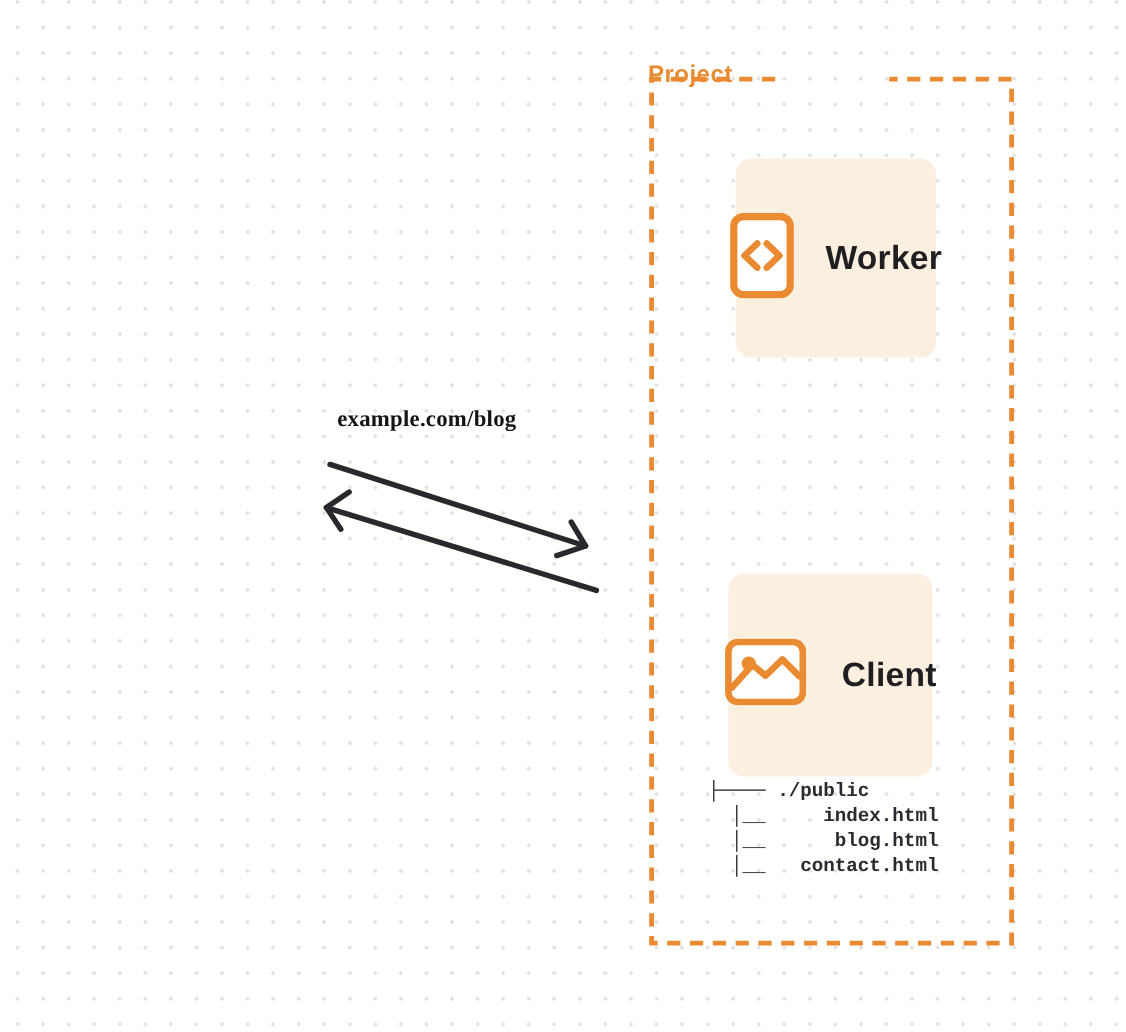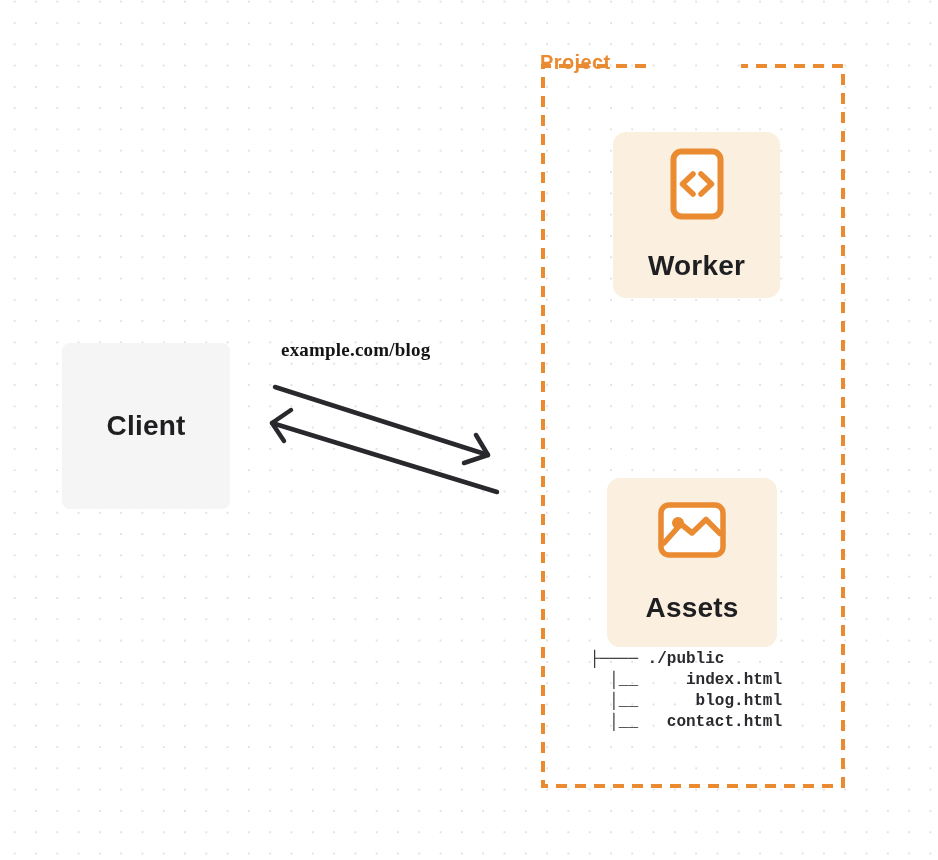--- a/index.html
+++ b/index.html
@@ -58,7 +58,7 @@
     background: #fbefe0;
     border-radius: 13px;
     display: flex;
-    flex-direction: column;
+    flex-direction: row;
     align-items: center;
     justify-content: center;
   }

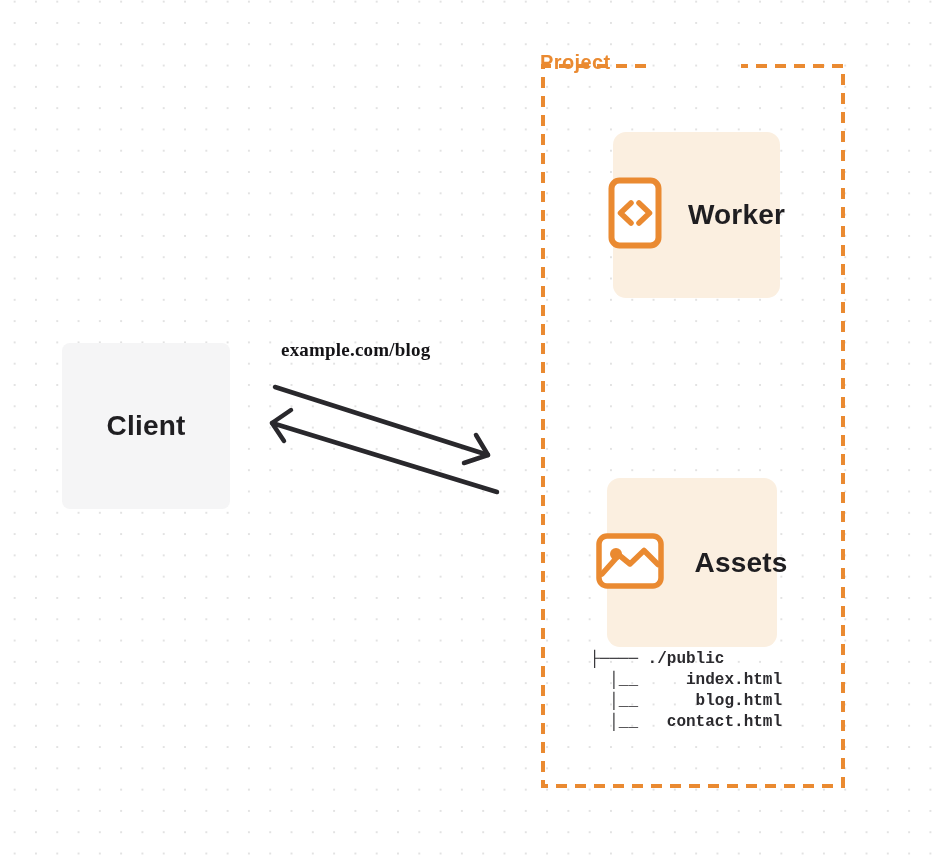--- a/index.html
+++ b/index.html
@@ -96,9 +96,6 @@
     </g>
   </svg>
 
-  <div class="client-node">
-    <span class="node-label">Client</span>
-  </div>
 
   <div class="url-label">example.com/blog</div>
 

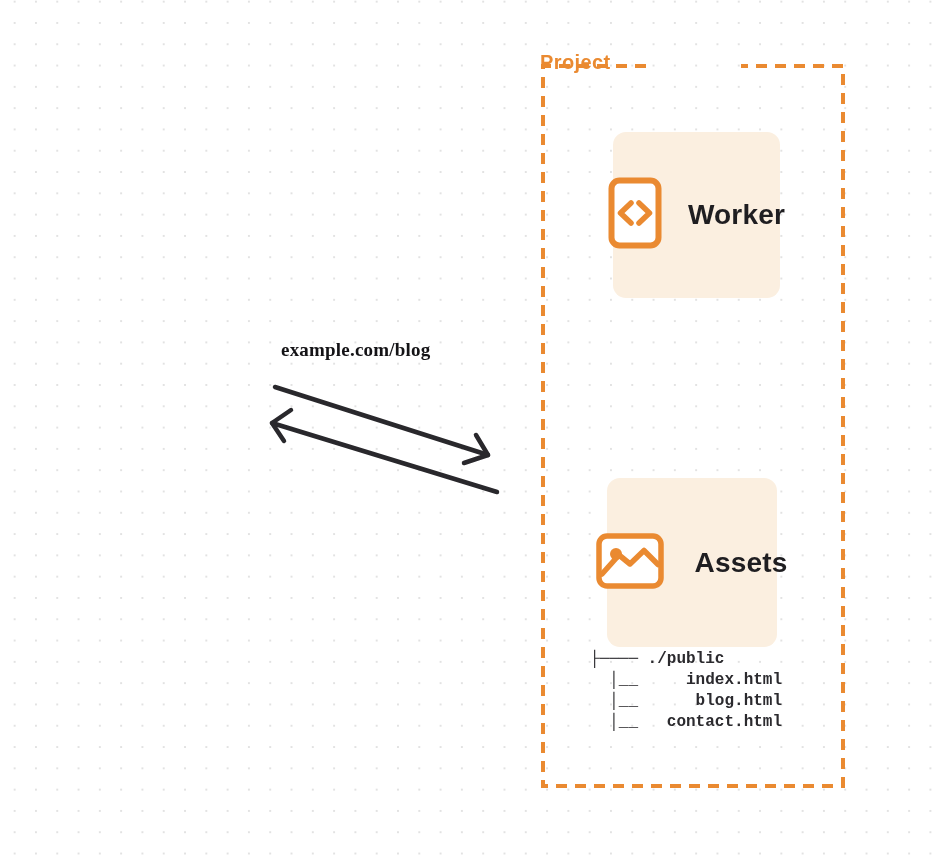--- a/index.html
+++ b/index.html
@@ -120,7 +120,7 @@
         <path d="M6 41 L23 22 L34 31 L48 17.5 L62 31.5" fill="none" stroke="#ea8a31" stroke-width="5.5" stroke-linecap="round" stroke-linejoin="round"></path>
       </svg>
     </span>
-    <span class="node-label">Assets</span>
+    <span class="node-label">Client</span>
   </div>
 
   <pre class="file-tree">├──── ./public

